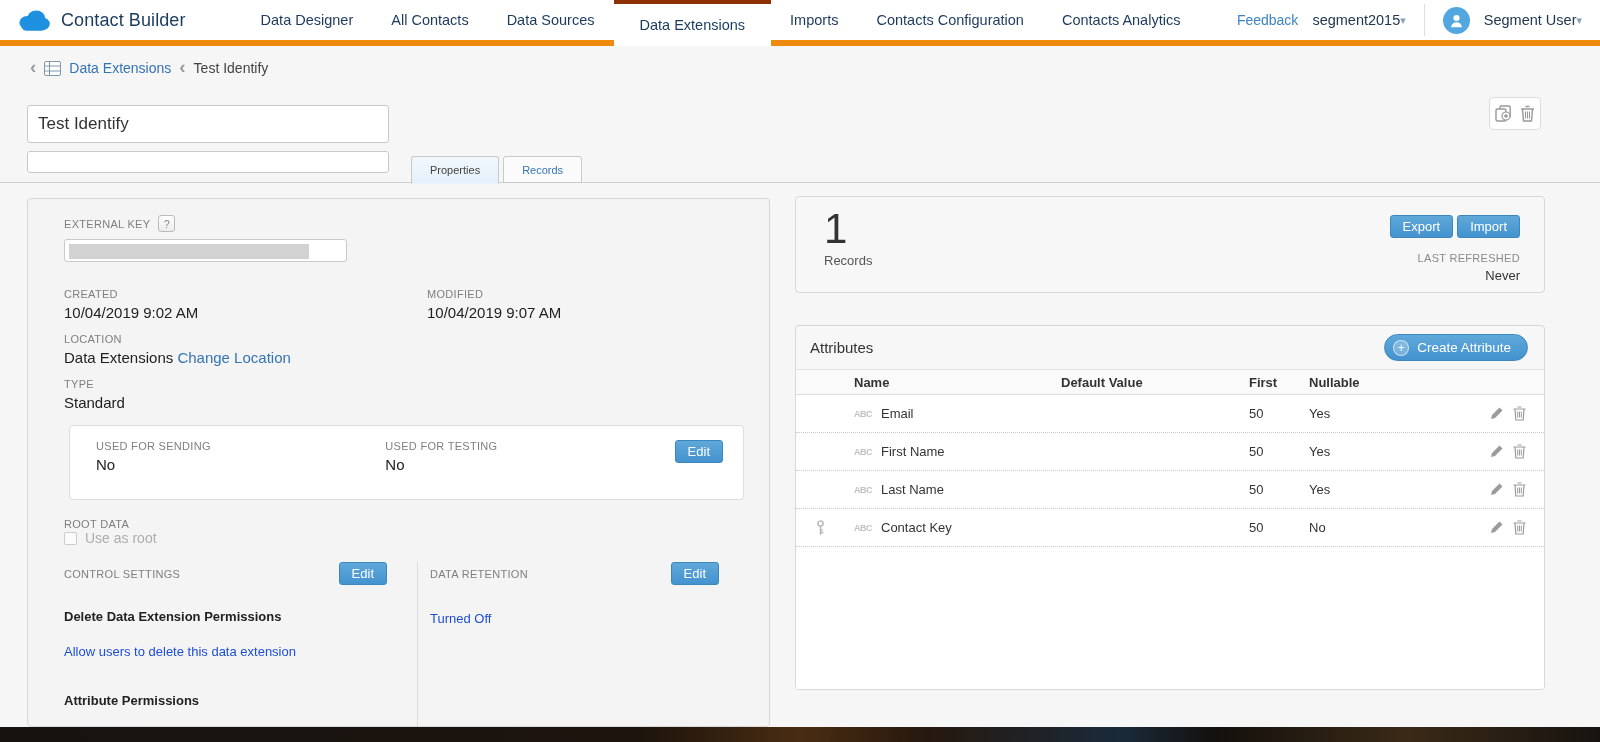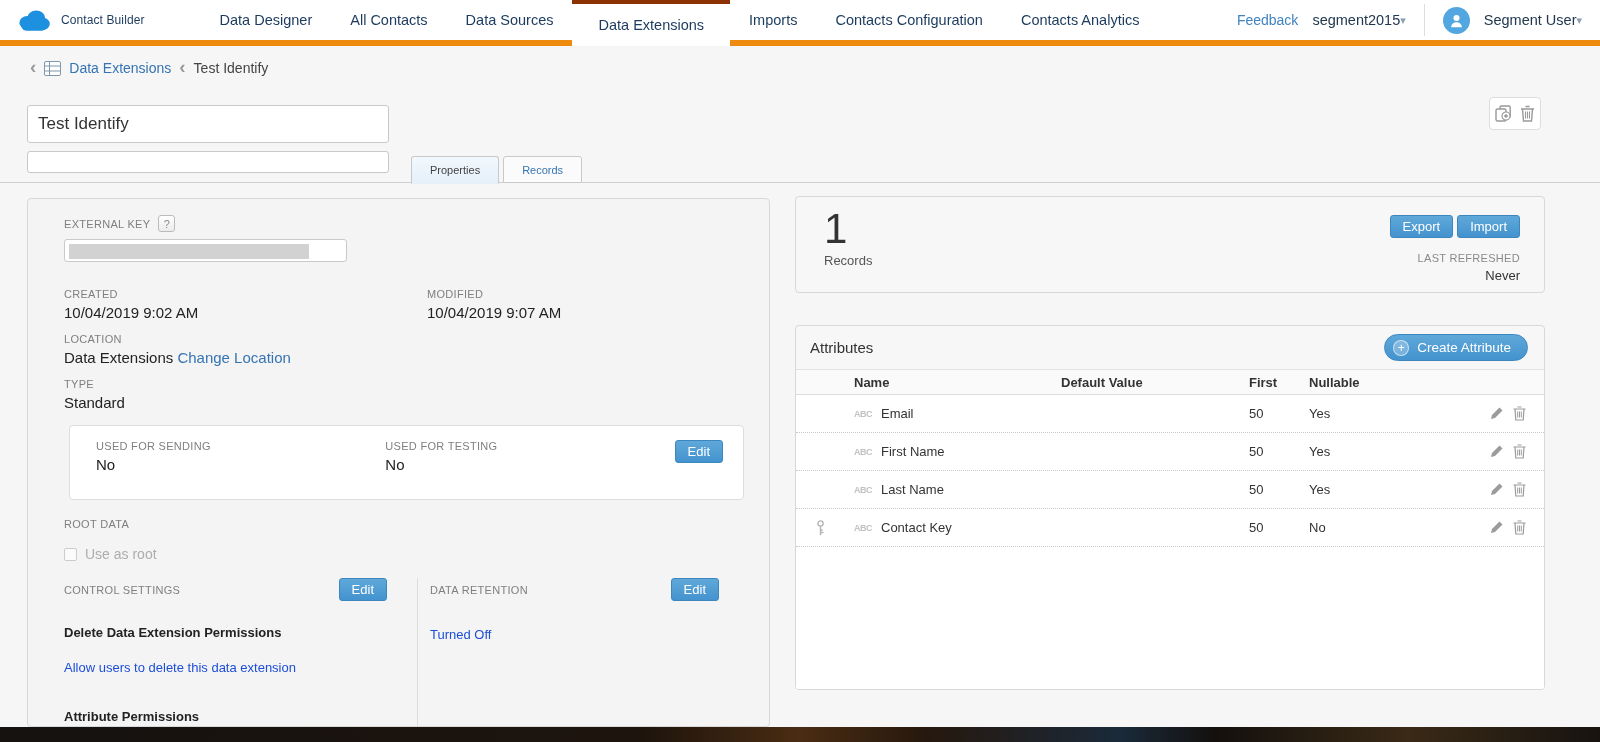--- a/index.html
+++ b/index.html
@@ -17,7 +17,7 @@
   .topnav { position:absolute; top:0; left:0; width:1600px; height:46px; background:#fff; display:flex; align-items:stretch; z-index:10; }
   .orange-bar { position:absolute; left:0; right:0; top:40px; height:6px; background:#ee8a0e; }
   .brand { display:flex; align-items:center; height:40px; padding:0 10px 0 16px; gap:9px; cursor:pointer; }
-  .brand-name { font-size:12px; color:#1b3a5e; font-weight:500; letter-spacing:.1px; }
+  .brand-name { font-size:18px; color:#1b3a5e; font-weight:500; letter-spacing:.1px; }
   .navlist { display:flex; align-items:stretch; margin-left:46px; }
   .nav-item { display:flex; align-items:center; height:40px; padding:0 19px; font-size:14.5px; color:#1b3a5e; cursor:pointer; }
   .nav-item.active { height:46px; background:#fff; border-top:4px solid #8c3104; position:relative; z-index:2; padding:0 26px; font-weight:500; }

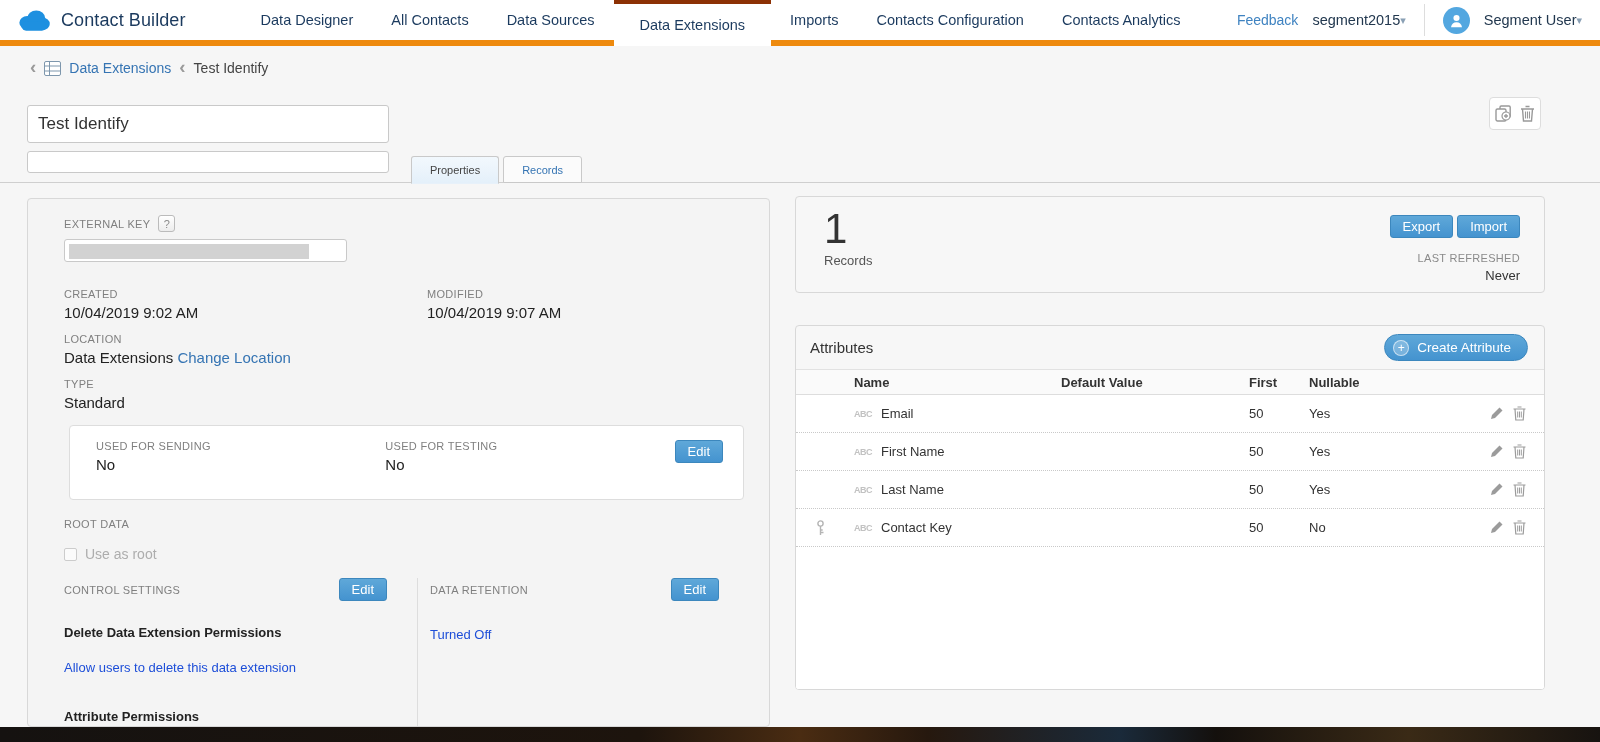--- a/index.html
+++ b/index.html
@@ -65,7 +65,7 @@
   .btn { display:inline-flex; align-items:center; justify-content:center; height:23px; padding:0 12px; font-size:13px; color:#fff; background:linear-gradient(#5fa8d9,#4493cf); border:1px solid #3c87bd; border-radius:3px; cursor:pointer; font-family:"Liberation Sans",sans-serif; }
 
   .rootdata { margin-top:18px; }
-  .chkrow { display:flex; align-items:center; gap:8px; margin-top:16px; }
+  .chkrow { display:flex; align-items:center; gap:8px; margin-top:0; }
   .chk { width:13px; height:13px; border:1px solid #ccc; border-radius:2px; background:#fbfbfb; }
   .chk-label { font-size:14px; color:#adadad; }
 

